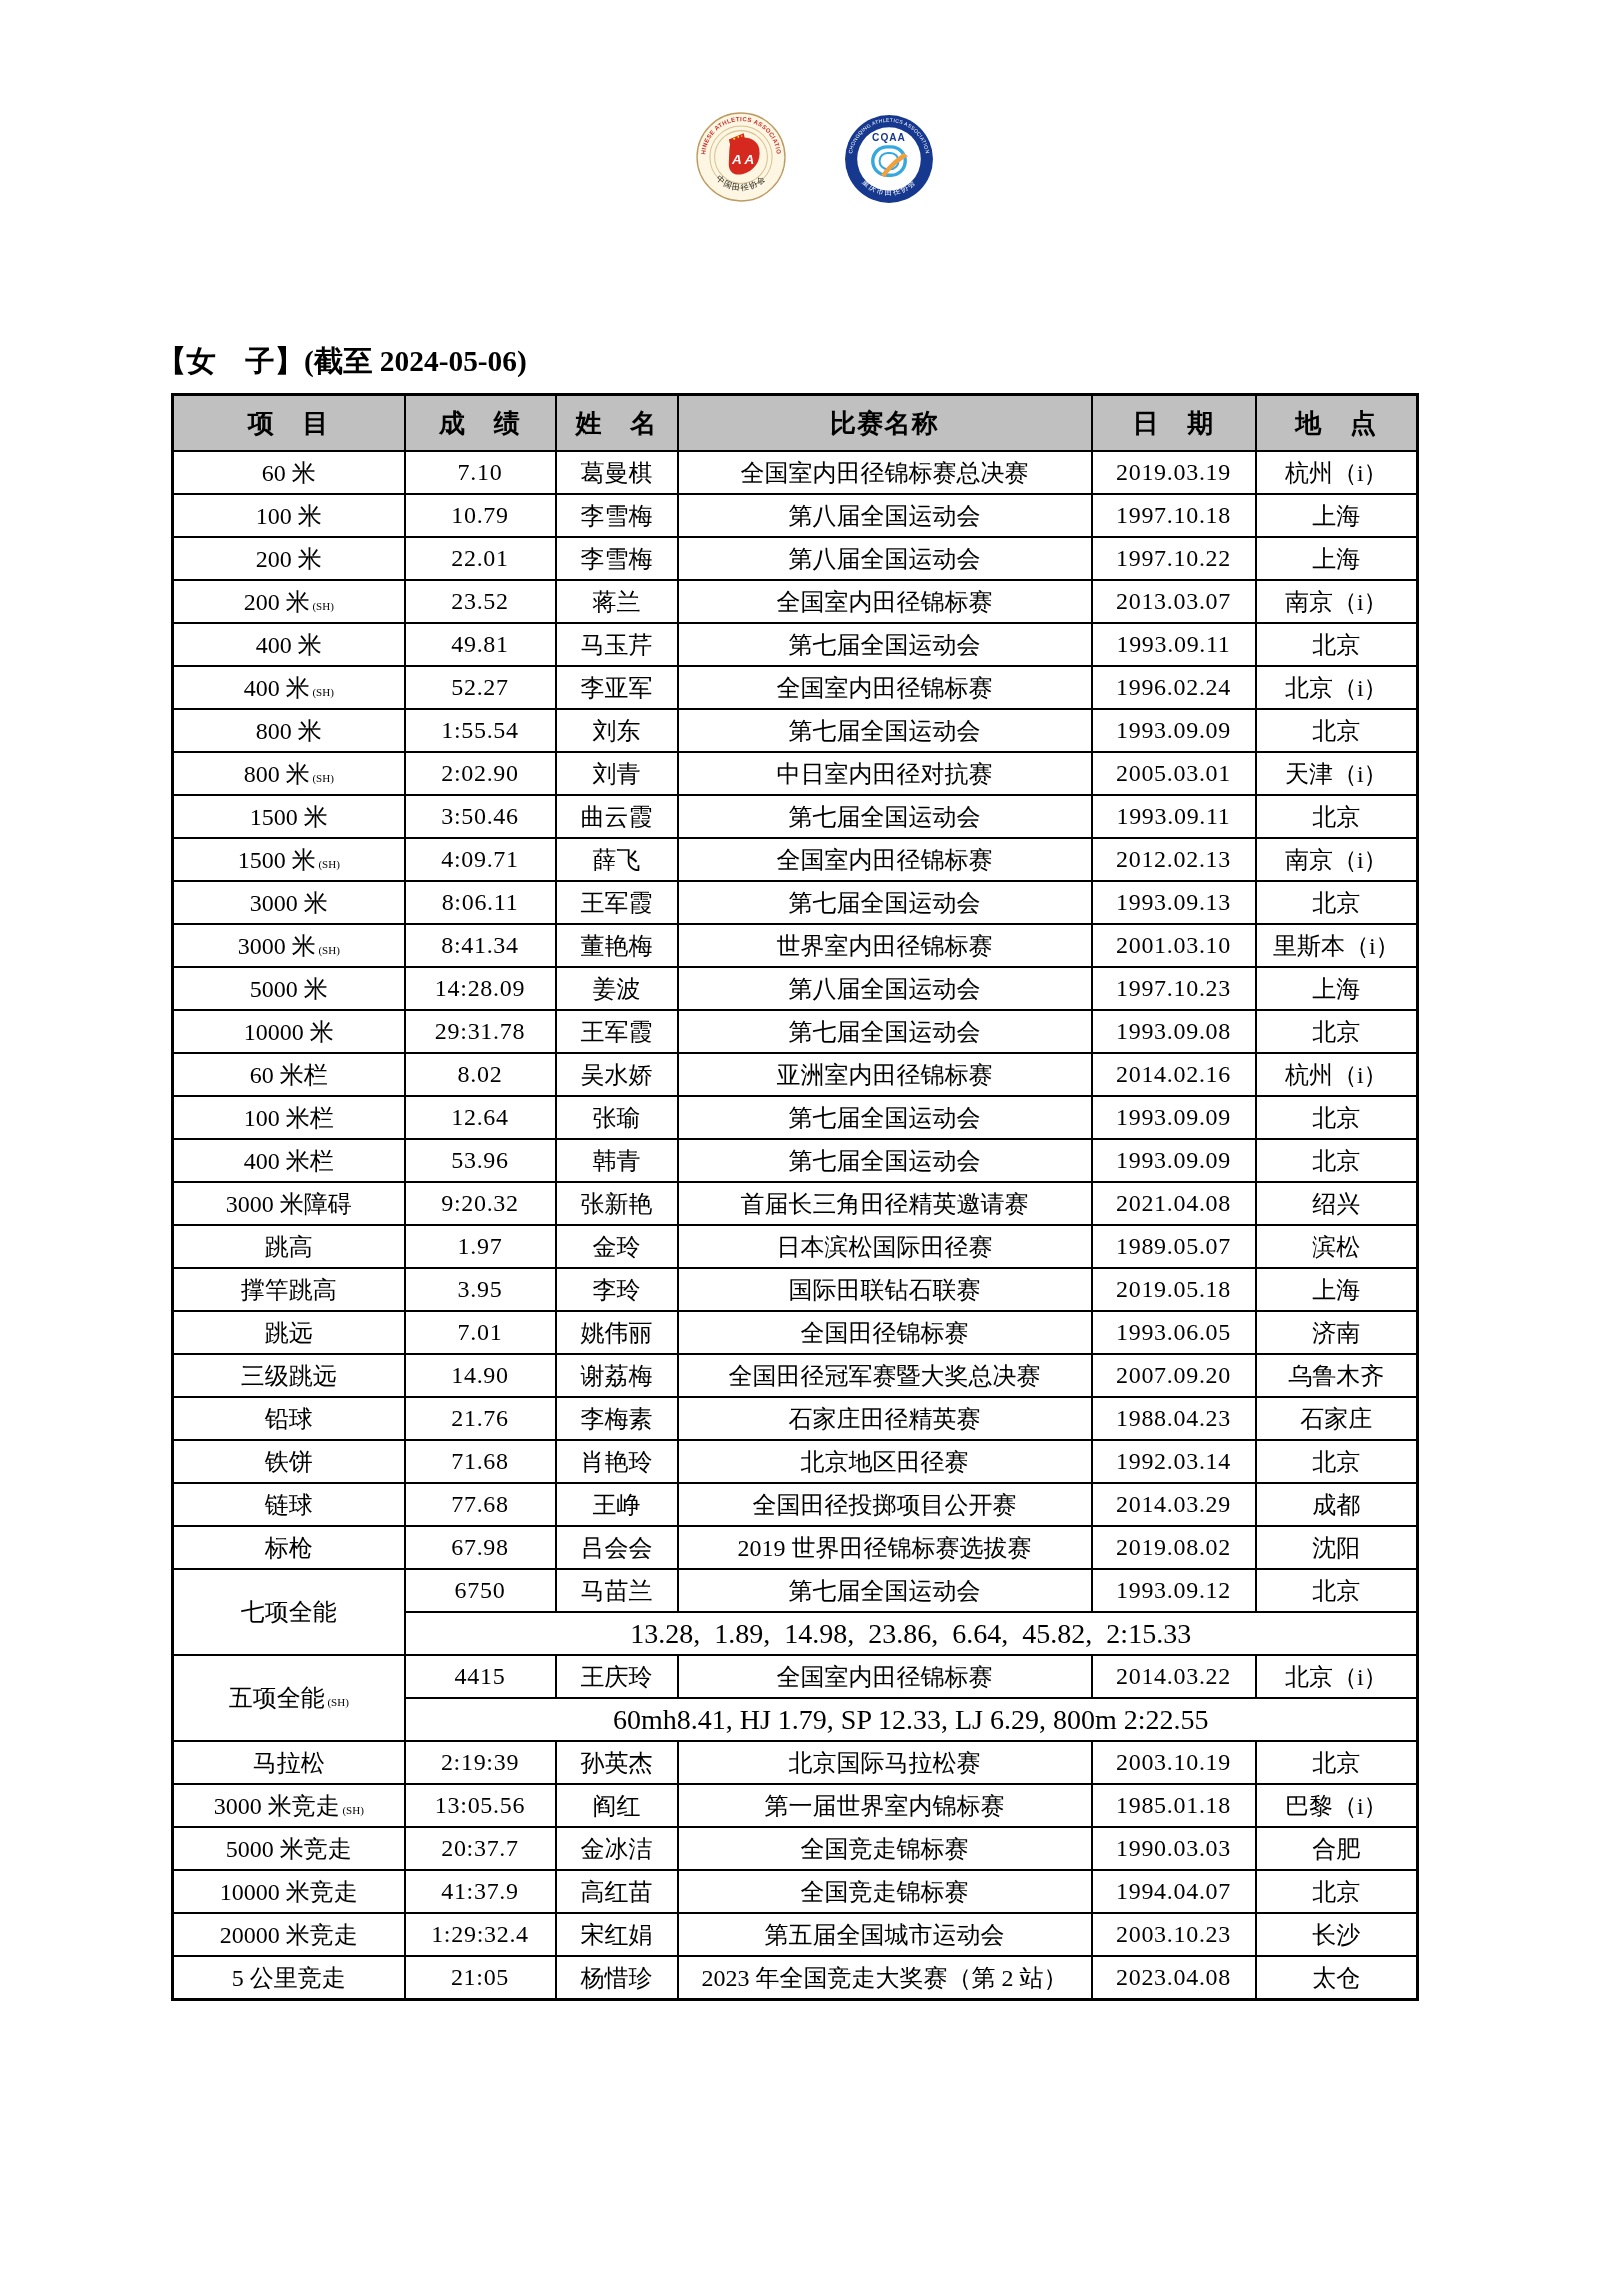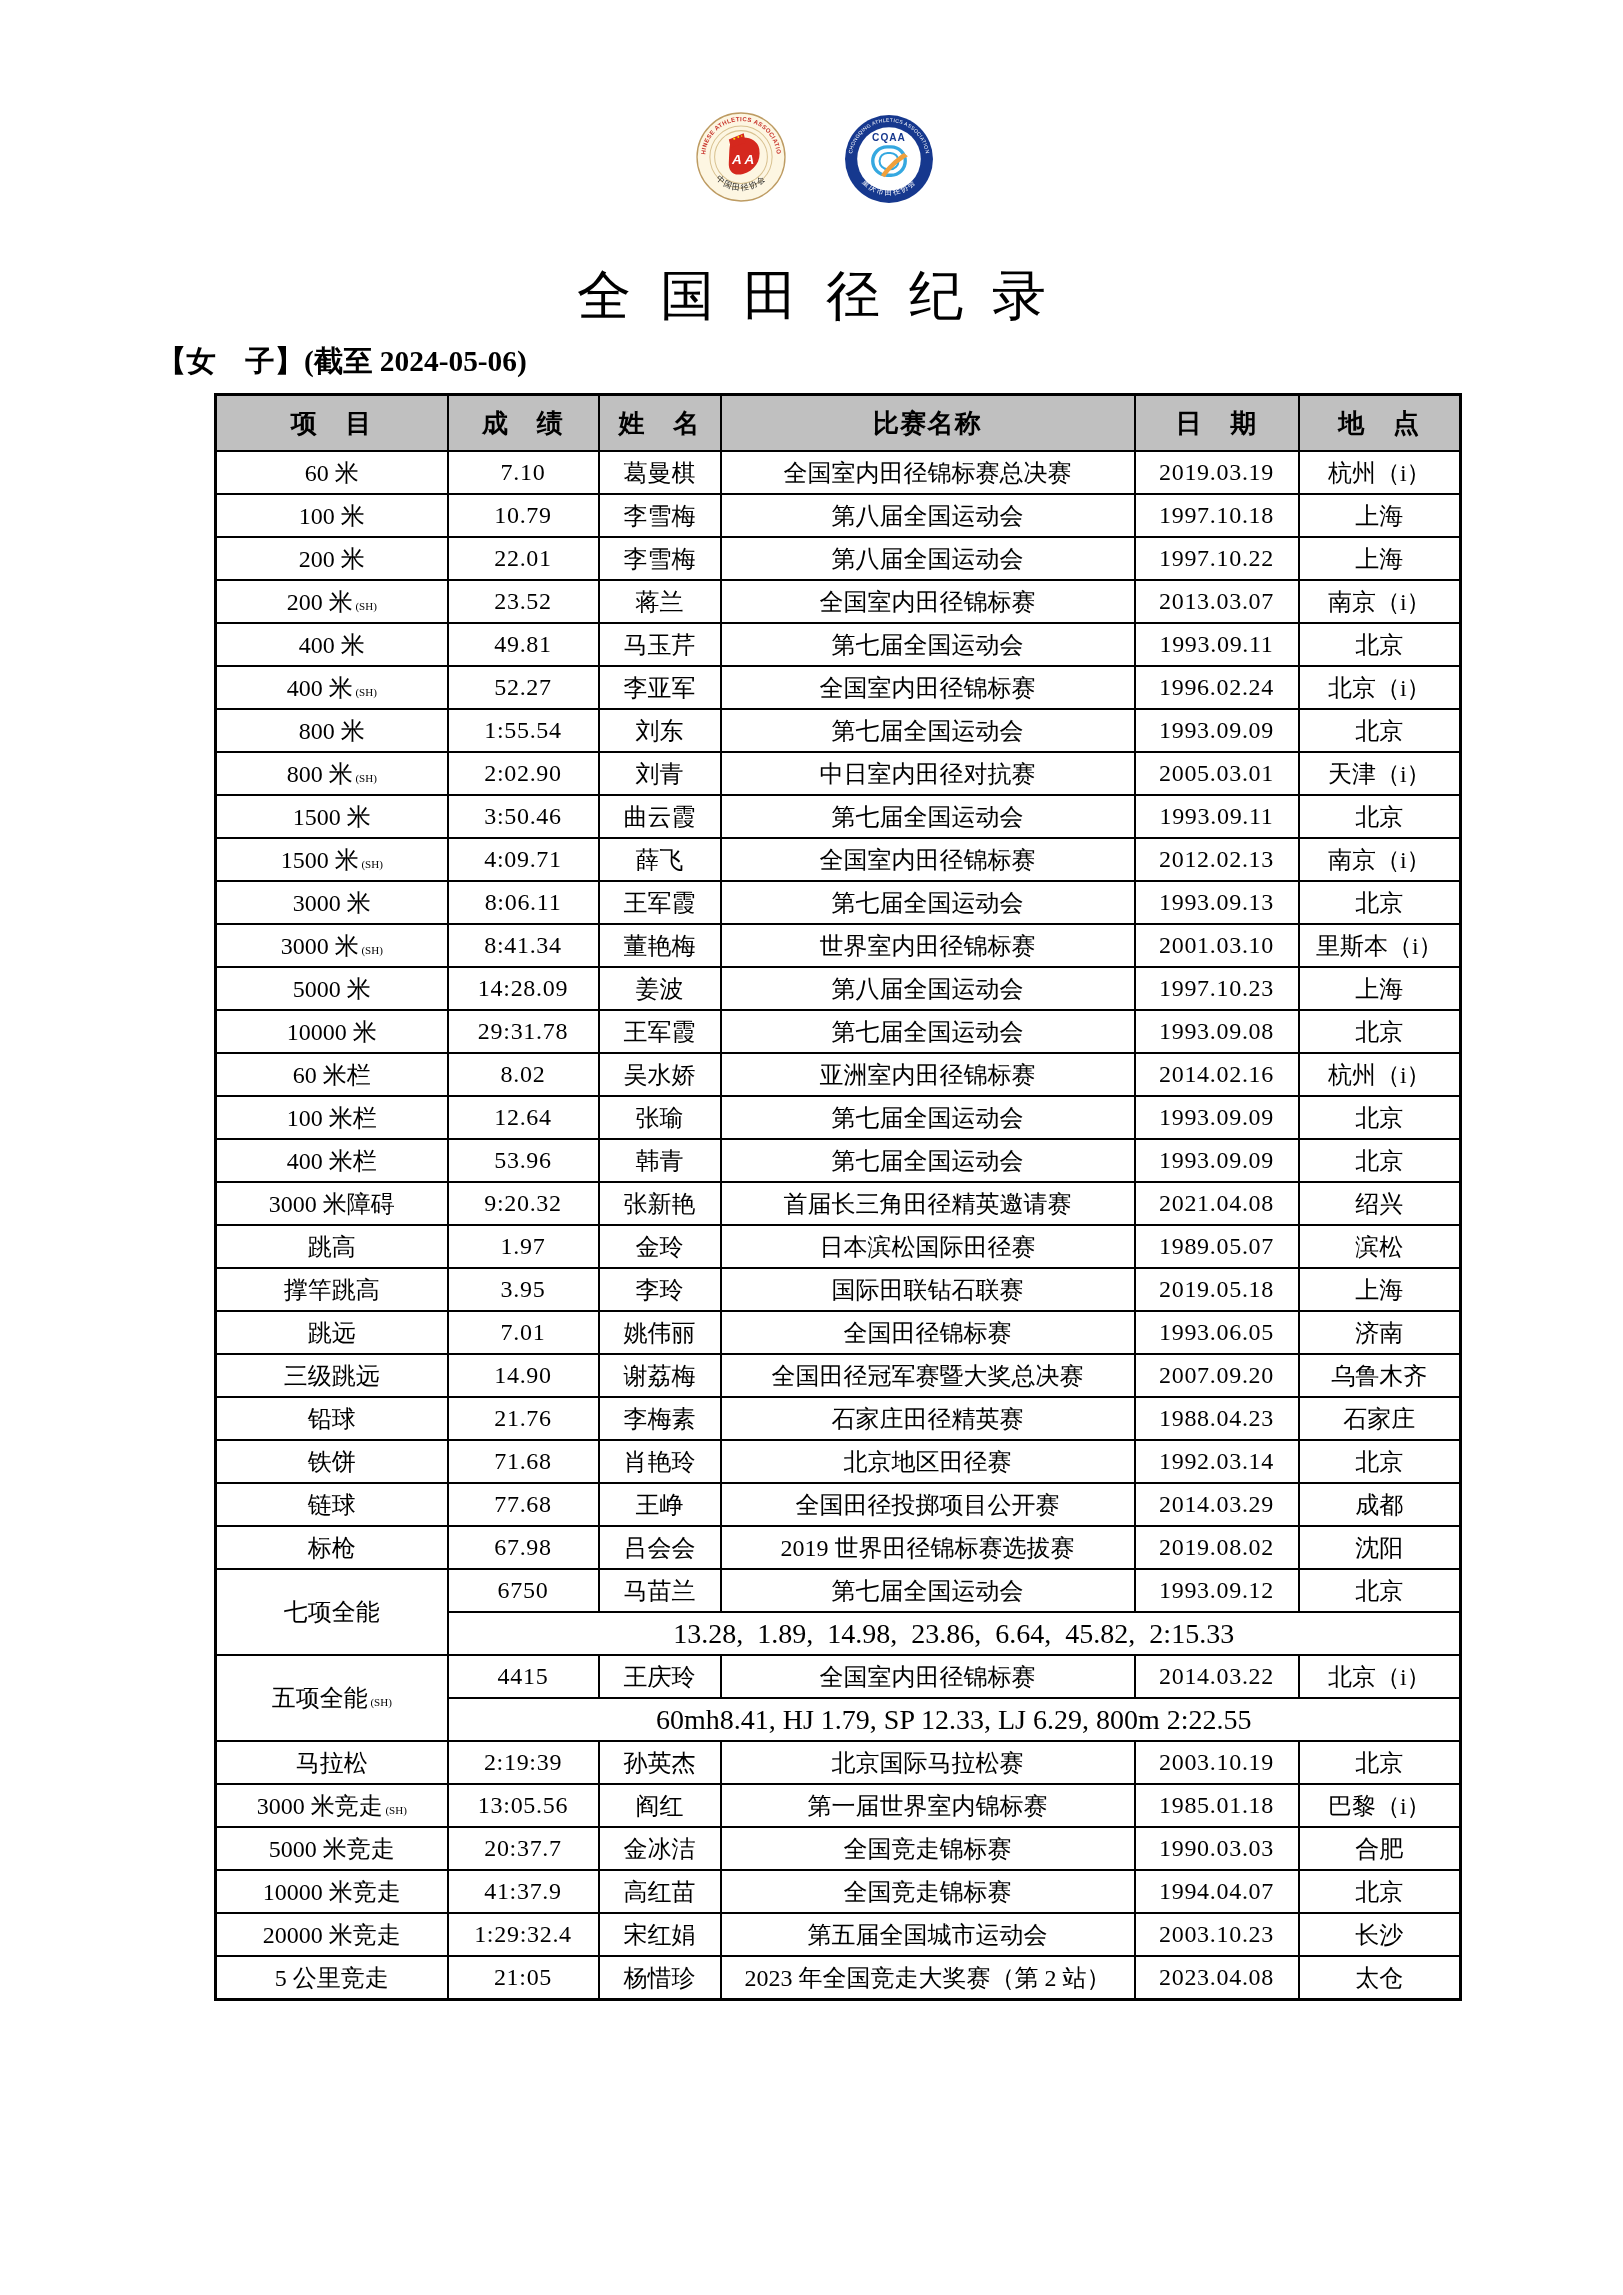--- a/index.html
+++ b/index.html
@@ -116,7 +116,6 @@
     </text>
   </svg>
 
-  <div id="title" data-name="page-title">全国田径纪录</div>
   <div id="subtitle" data-name="page-subtitle">【女　子】(截至 2024-05-06)</div>
 
   <div id="table-wrap" data-name="records-table-wrap">

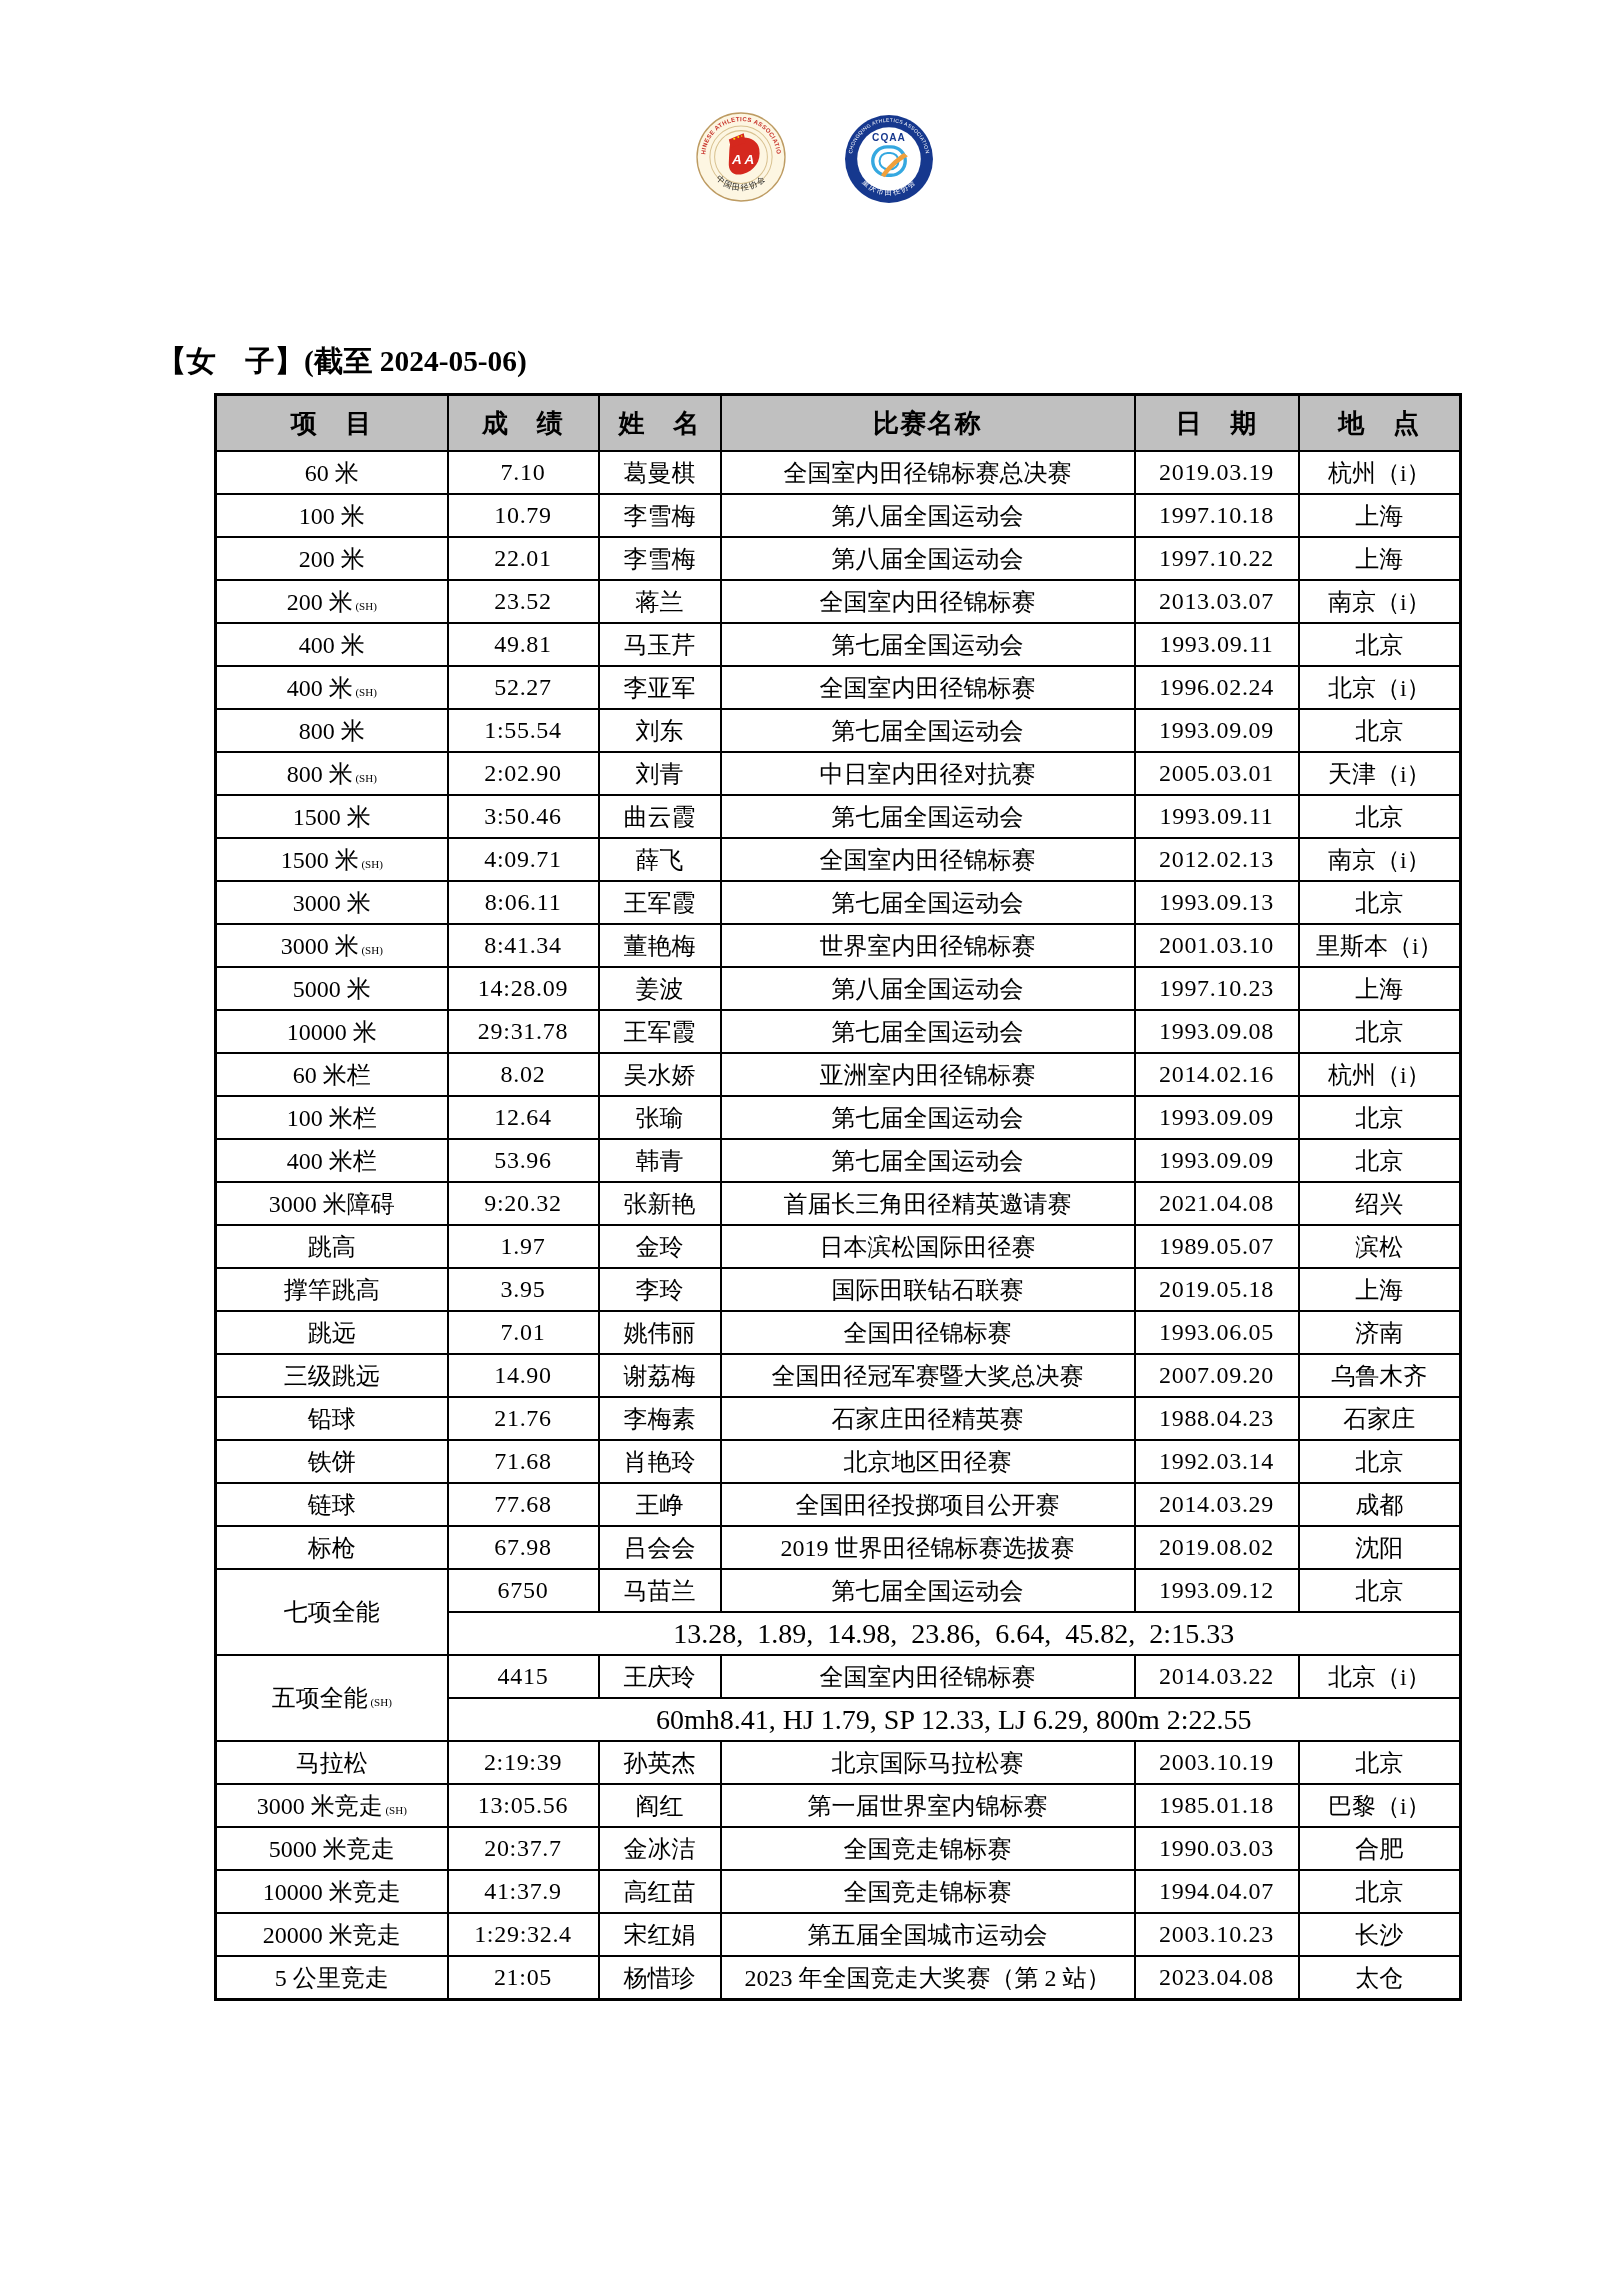--- a/index.html
+++ b/index.html
@@ -37,7 +37,6 @@
     border-collapse:collapse;
     table-layout:fixed;
     border:3.9px solid #000;
-    margin-left:43px;
   }
   table.records th, table.records td {
     border:solid #000;

